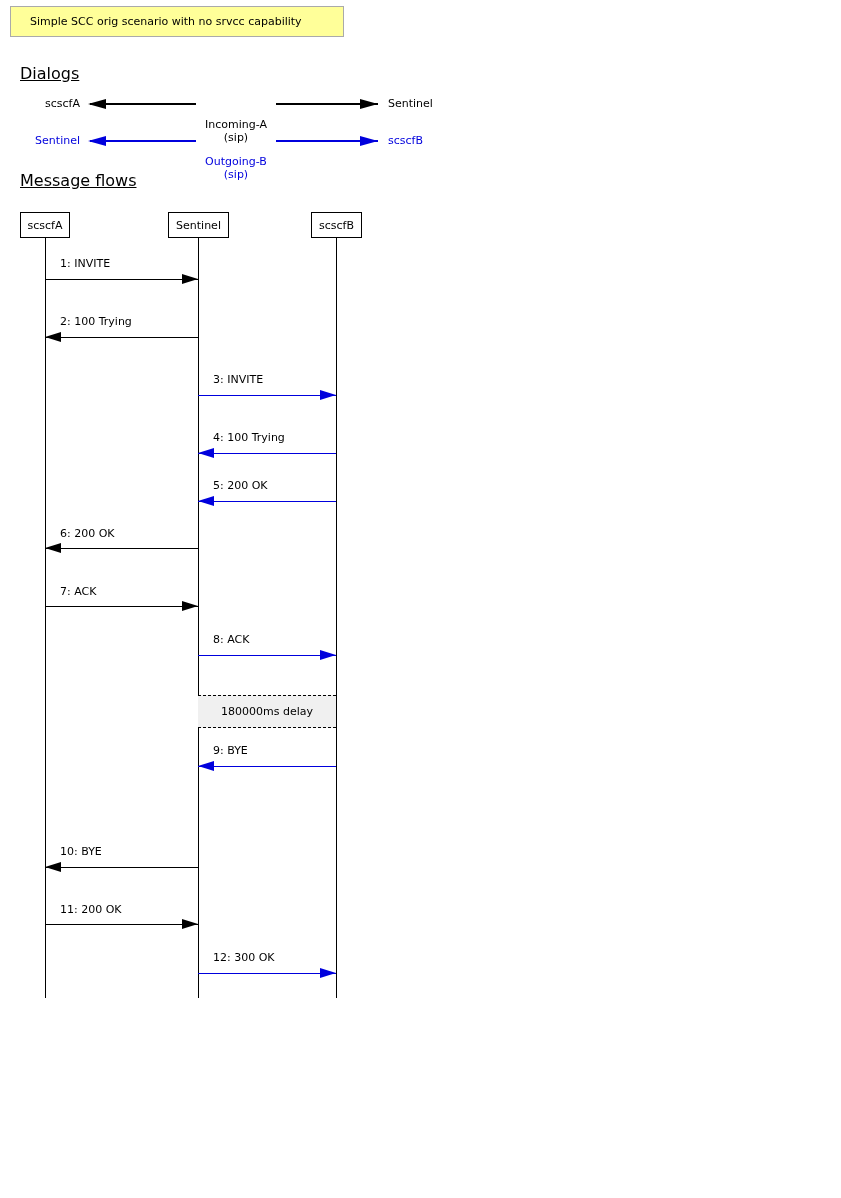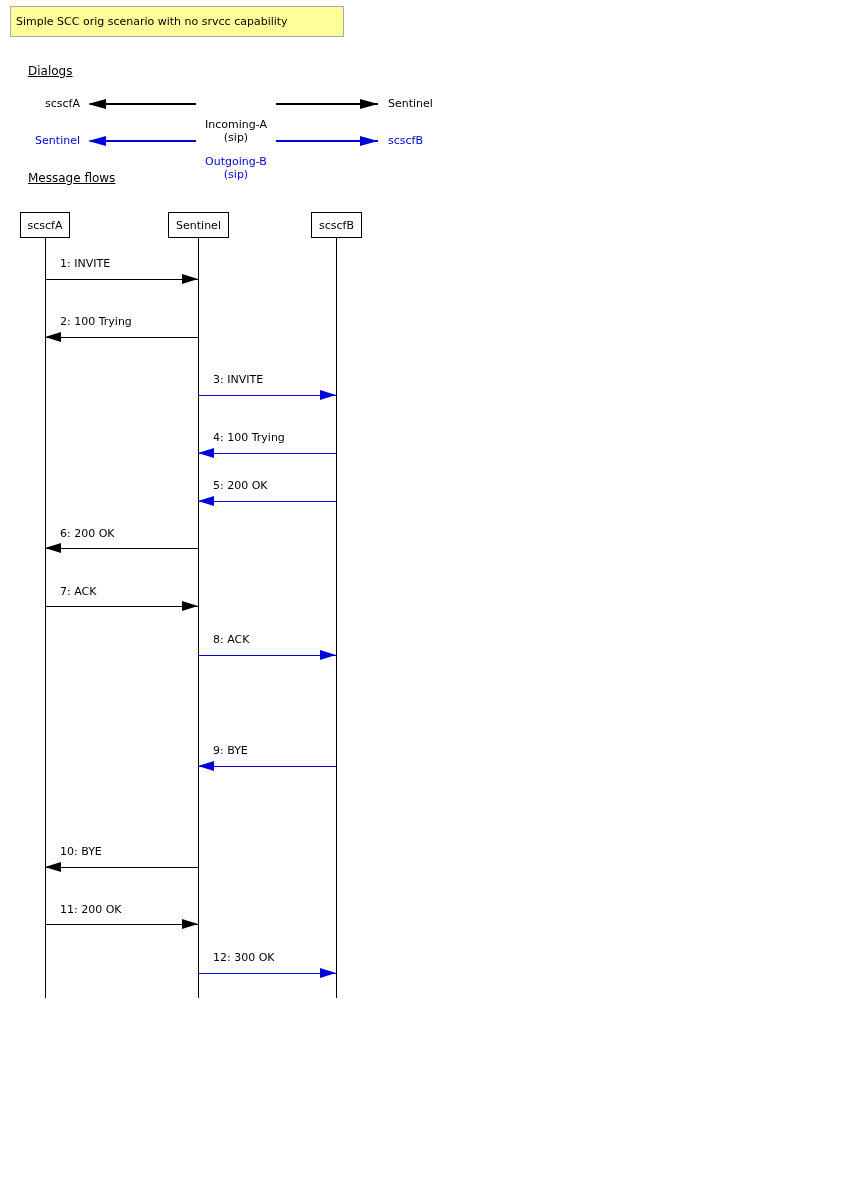--- a/index.html
+++ b/index.html
@@ -19,7 +19,7 @@
   .title-box{
     position:absolute;left:10px;top:6px;width:334px;height:31px;
     background:var(--c-title-bg);border:1px solid var(--c-title-border);
-    box-sizing:border-box;display:flex;align-items:center;padding-left:5px;
+    box-sizing:border-box;display:flex;align-items:center;padding-left:19px;
   }
   
   .heading{position:absolute;left:28px;text-decoration:underline;font-size:12px;color:#000;}

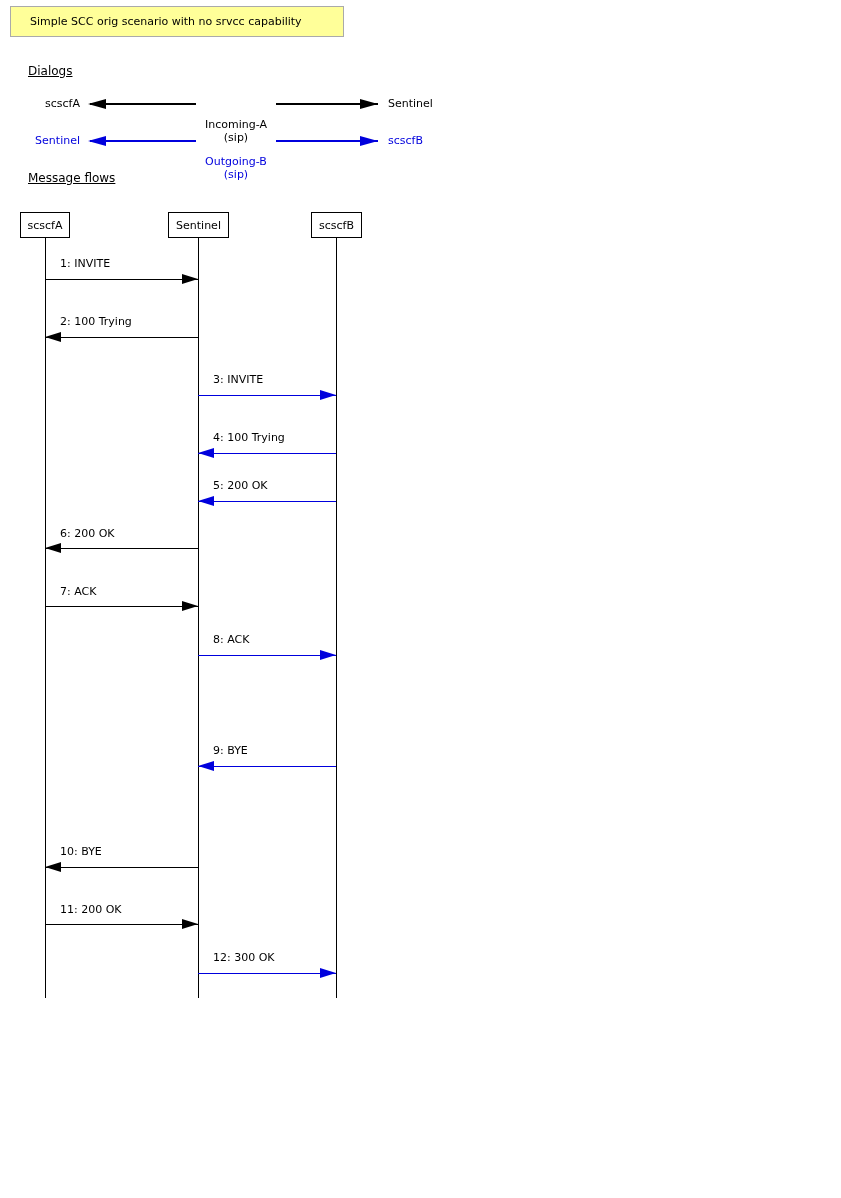--- a/index.html
+++ b/index.html
@@ -22,7 +22,7 @@
     box-sizing:border-box;display:flex;align-items:center;padding-left:19px;
   }
   
-  .heading{position:absolute;left:28px;text-decoration:underline;font-size:12px;color:#000;}
+  .heading{position:absolute;left:20px;text-decoration:underline;font-size:16px;color:#000;}
   
   .dlg{color:var(--c-black);}
   .dlg.c-blue{color:var(--c-blue);}

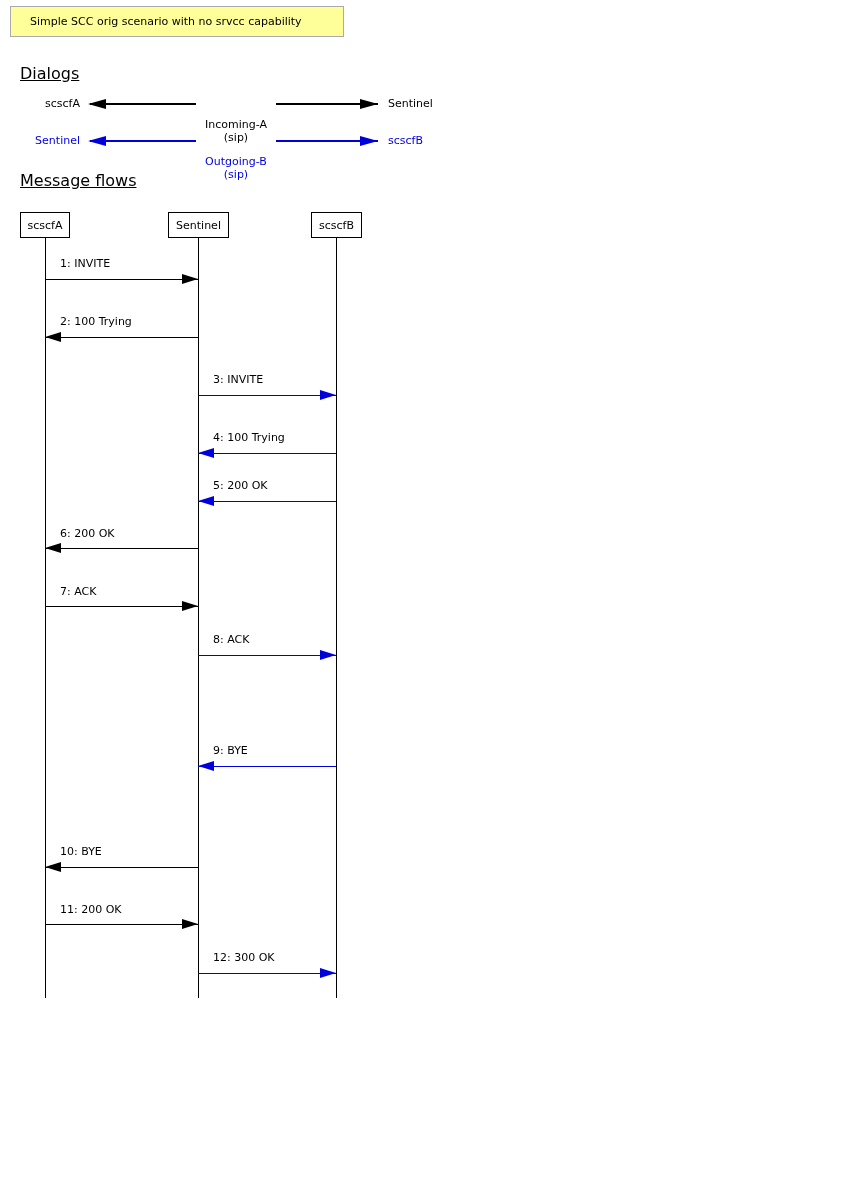--- a/index.html
+++ b/index.html
@@ -161,6 +161,9 @@
     <div class="ah r"></div>
   </div>
 
+  <div class="note" style="left:198px;top:695px;width:138px;">
+    <span>180000ms delay</span>
+  </div>
 
   <div class="msg c-blue" style="--x:198px;--w:138px;--ly:744px;--ay:766px">
     <div class="lbl">9: BYE</div>

